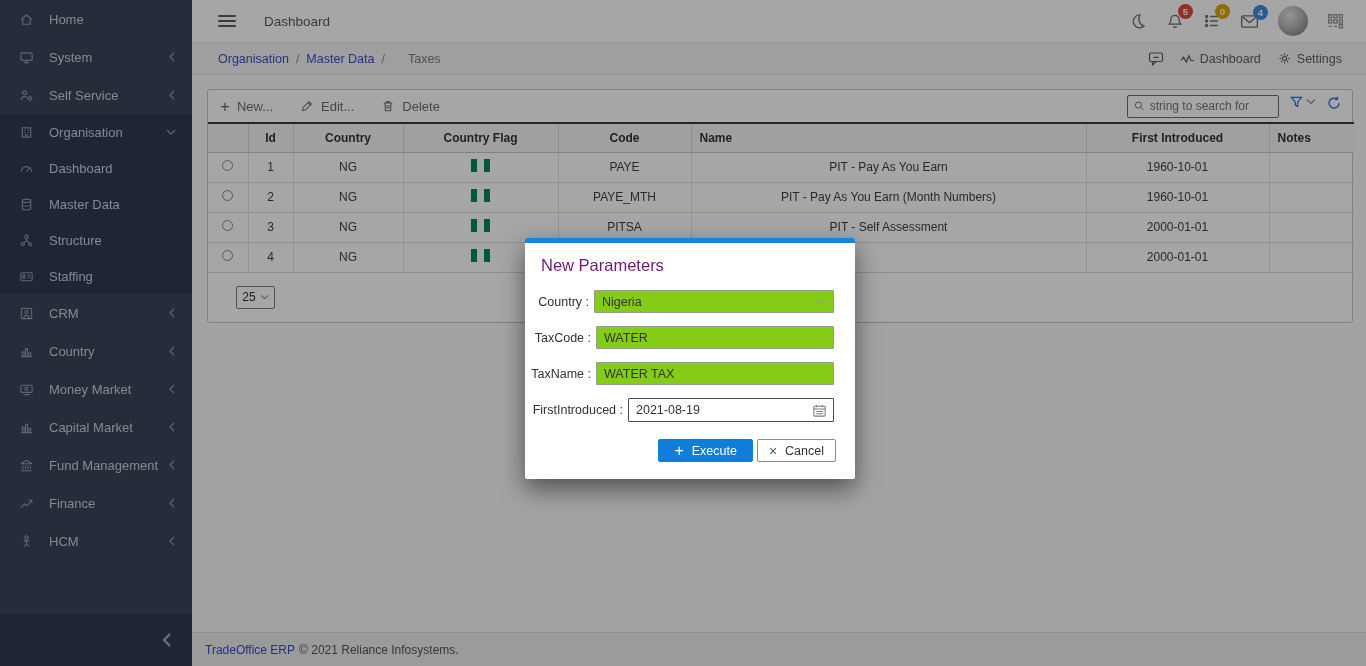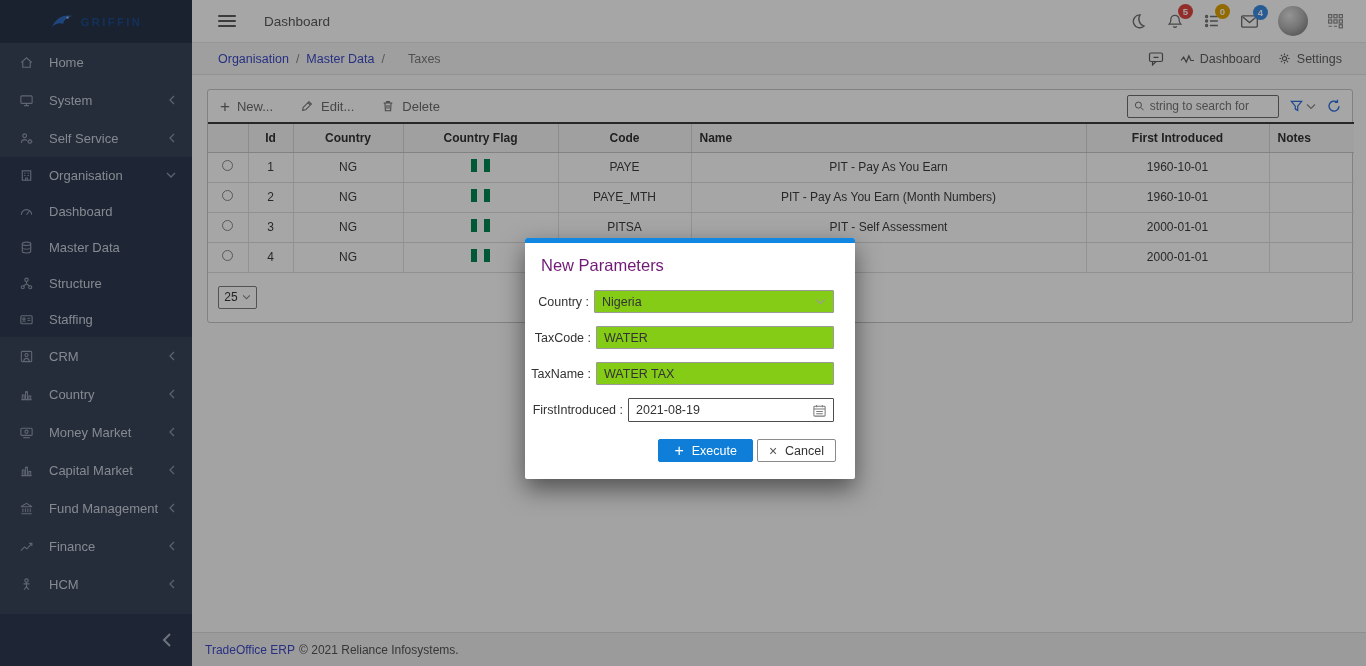--- a/index.html
+++ b/index.html
@@ -101,13 +101,6 @@
 <div class="app">
 
   <aside class="sidebar">
-    <div class="logo-bar">
-      <svg width="24" height="17" viewBox="0 0 24 17">
-          <path d="M2 14 C6 4 15 1.5 22 3 C16 5.2 14 7.5 13 11 C10 9.5 5.5 10.5 2 14z" fill="#2e6bbf"></path>
-          <circle cx="17.5" cy="4.6" r="1.2" fill="#9fb9dd"></circle>
-        </svg>
-      <span class="brand-text">GRIFFIN</span>
-    </div>
     <nav class="nav">
 
       <div class="nav-item">

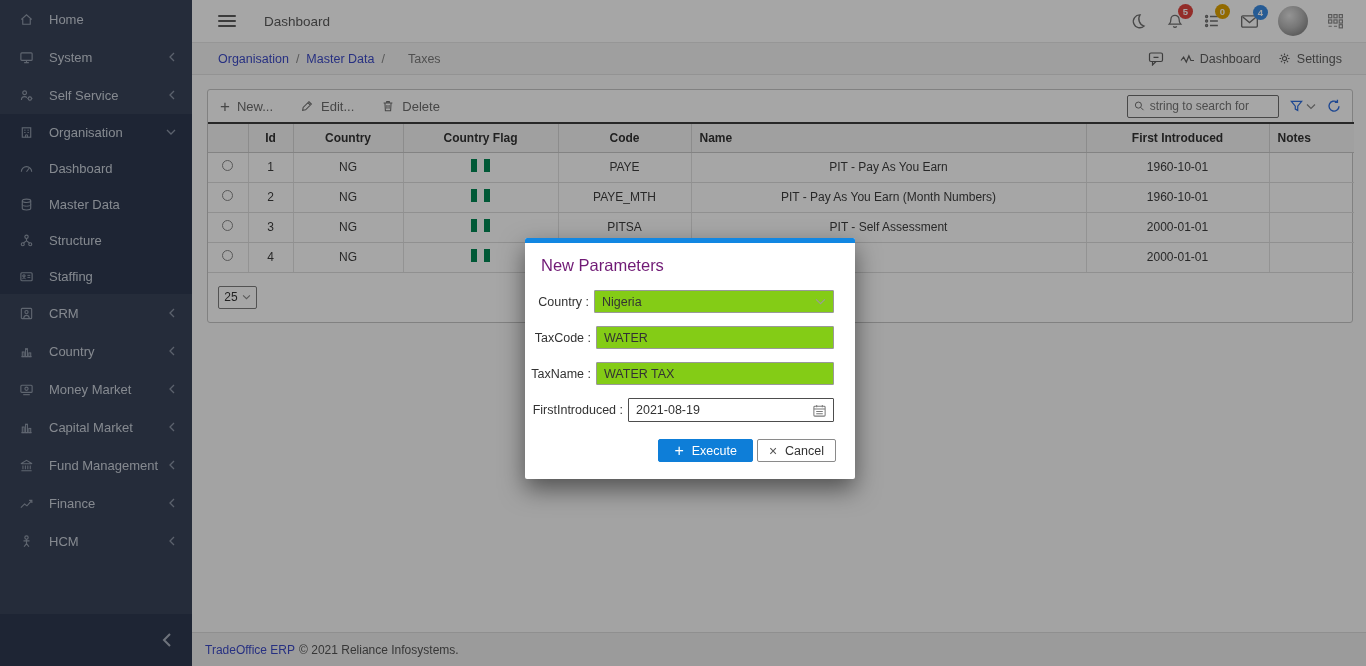--- a/index.html
+++ b/index.html
@@ -50,7 +50,7 @@
   .toolbar { height:32px; display:flex; align-items:center; padding:0 10px 0 12px; }
   .tool-btn { display:flex; align-items:center; gap:7px; color:#6d6d6d; font-size:13px; margin-right:27px; cursor:pointer; background:none; border:none; font-family:inherit; }
   .tool-plus { font-size:17px; font-weight:400; color:#6d6d6d; line-height:1; }
-  .search-wrap { margin-left:auto; display:flex; align-items:center; gap:10px; }
+  .search-wrap { margin-left:auto; display:flex; align-items:flex-start; gap:10px; }
   .search-box { width:152px; height:23px; border:1px solid #6f6f6f; border-radius:2px; display:flex; align-items:center; padding:0 6px; background:#fff; }
   .search-box input { border:none; outline:none; width:100%; font-size:12px; color:#444; font-family:inherit; margin-left:5px; background:transparent; }
   .search-box input::placeholder { color:#767676; }

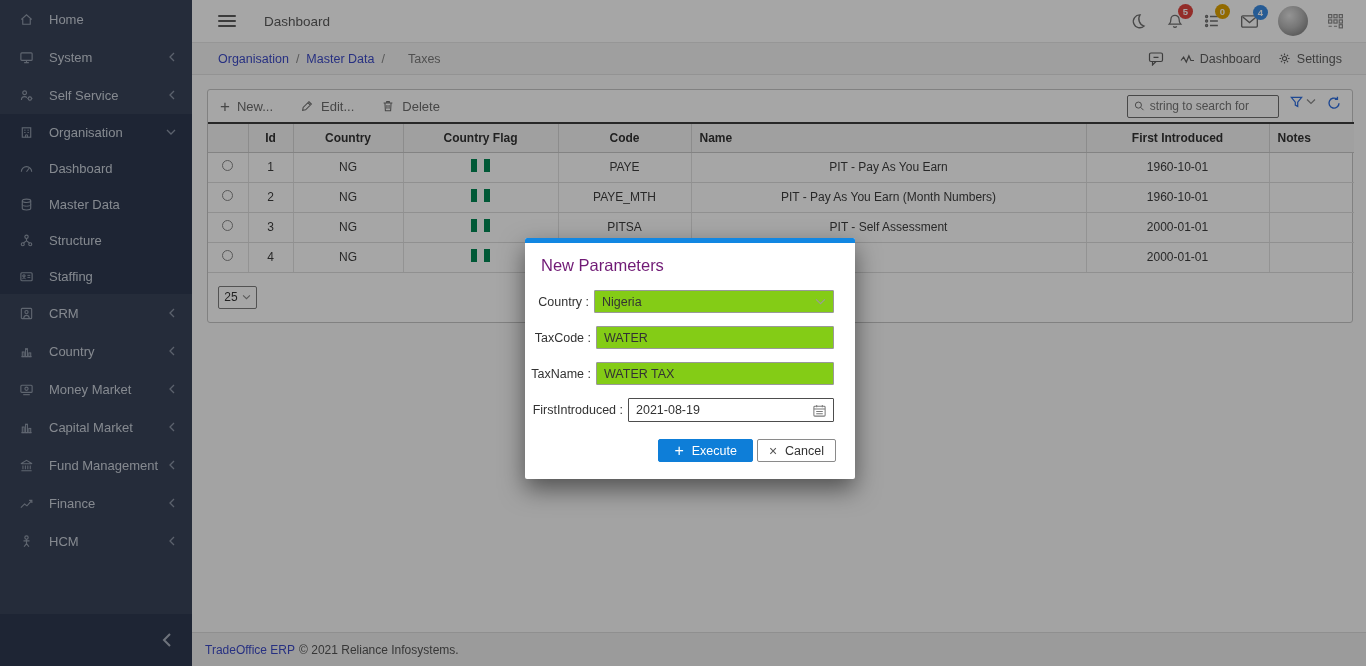--- a/index.html
+++ b/index.html
@@ -67,7 +67,7 @@
   .flag i { flex:1; } .flag .g { background:var(--flag-green); } .flag .w { background:#fff; }
 
   .pager-row { padding:13px 10px 13px 10px; }
-  .pager { width:39px; height:23px; border:1px solid #7f7f7f; border-radius:2px; background:#fff; display:flex; align-items:center; justify-content:center; gap:4px; font-size:12px; color:#333; cursor:pointer; }
+  .pager { width:39px; height:23px; border:1px solid #7f7f7f; border-radius:2px; background:#fff; display:flex; align-items:center; justify-content:center; gap:4px; font-size:12px; color:#333; cursor:pointer;margin-left:18px; }
 
   .footer { height:34px; background:#efefef; border-top:1px solid #dcdcdc; display:flex; align-items:center; padding-left:13px; font-size:12px; color:#555; gap:4px; }
   .footer a { color:var(--link); text-decoration:none; cursor:pointer; }

